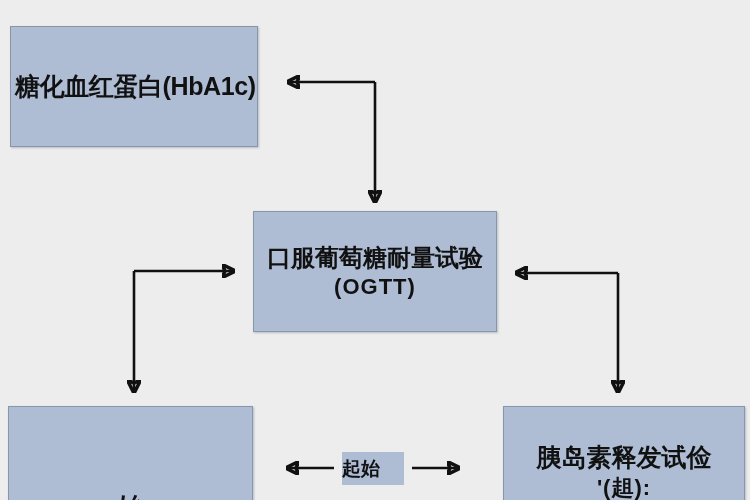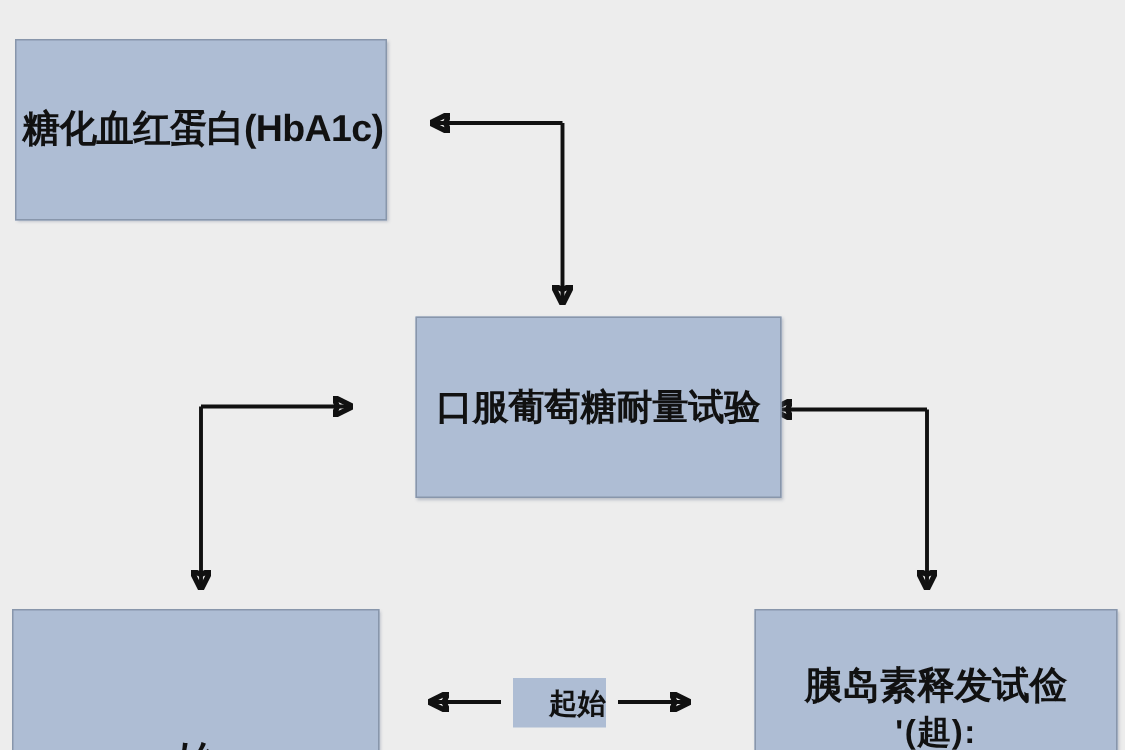--- a/index.html
+++ b/index.html
@@ -58,7 +58,6 @@
     width: 244px;
     height: 121px;
     font-size: 24px;
-    margin-left: 24px;
   }
   #node-bottom-left {
     left: 8px;

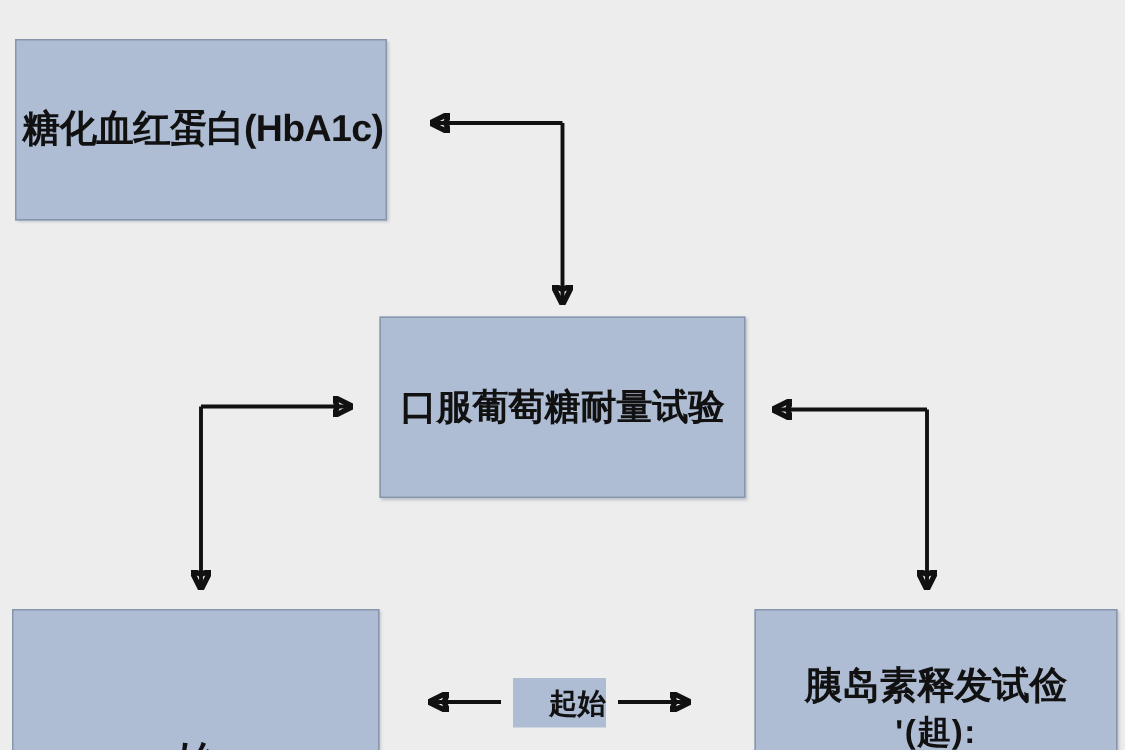--- a/index.html
+++ b/index.html
@@ -157,6 +157,7 @@
   <div class="node" id="node-ogtt">
     <span class="node-text">
       <span>口服葡萄糖耐量试验</span>
+      <span class="node-sub">(OGTT)</span>
     </span>
   </div>
 

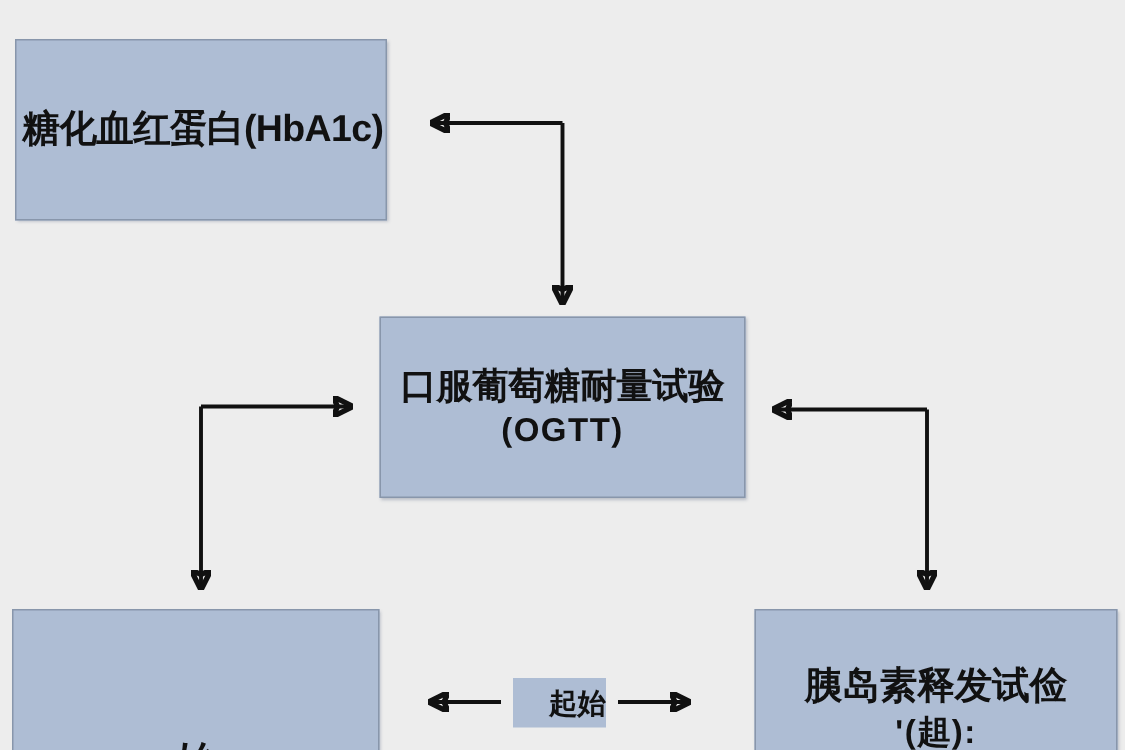--- a/index.html
+++ b/index.html
@@ -95,7 +95,7 @@
     background: #aebdd4;
     display: flex;
     align-items: center;
-    justify-content: flex-end;
+    justify-content: flex-start;
     color: #111111;
     font-weight: bold;
     font-size: 19px;

